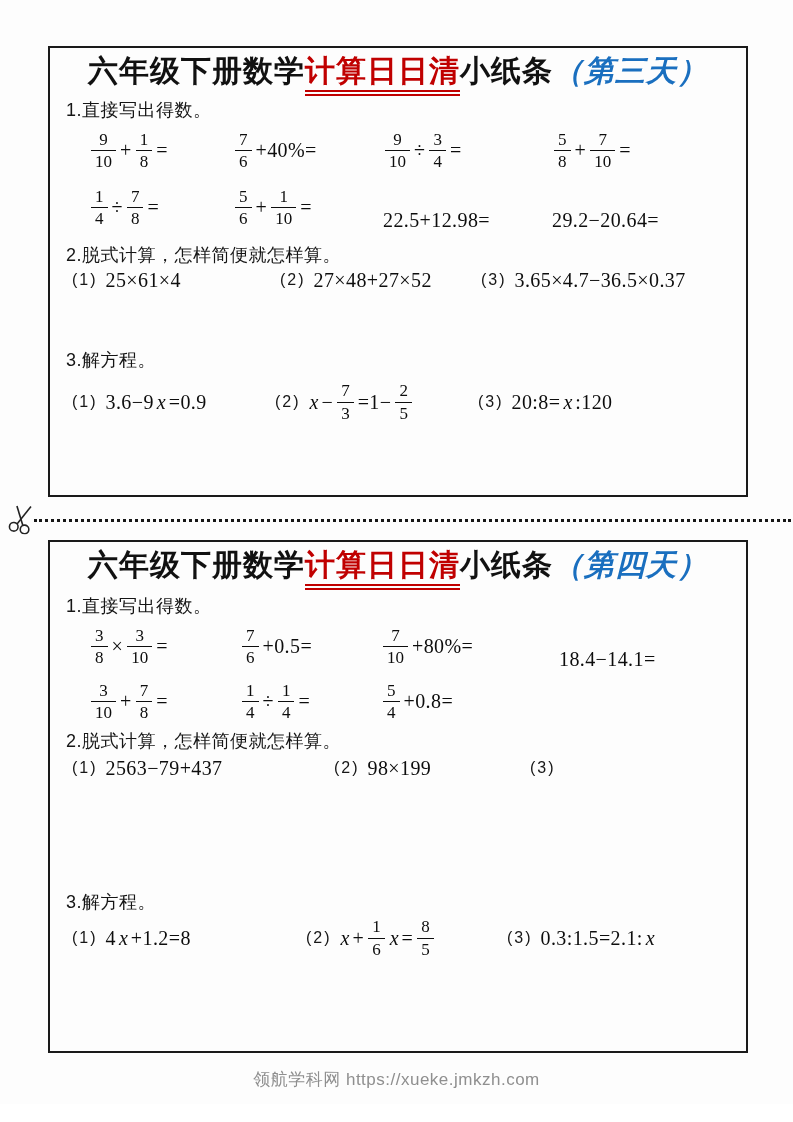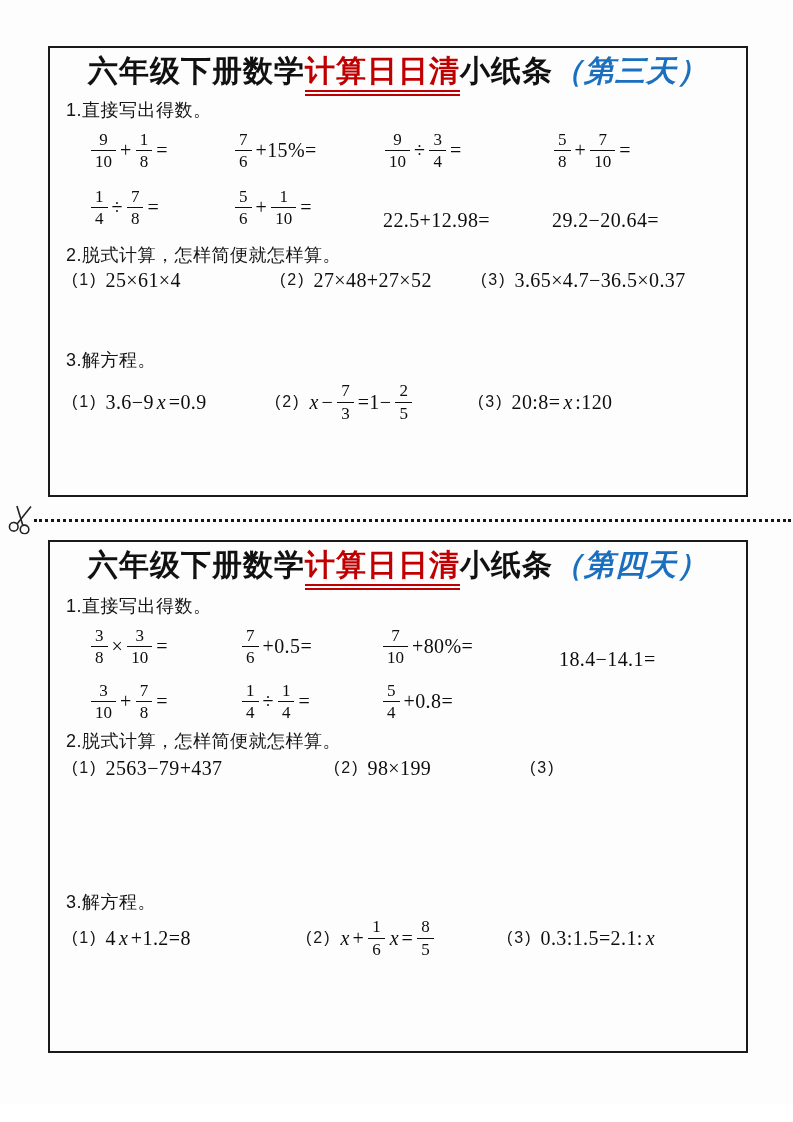--- a/index.html
+++ b/index.html
@@ -110,7 +110,7 @@
             <span class="fbar"></span>
             <span class="fden">6</span>
           </span>
-          <span class="mtext">+15%=</span>
+          <span class="mtext">+40%=</span>
         </span>
       <span class="expr">
           <span class="frac">

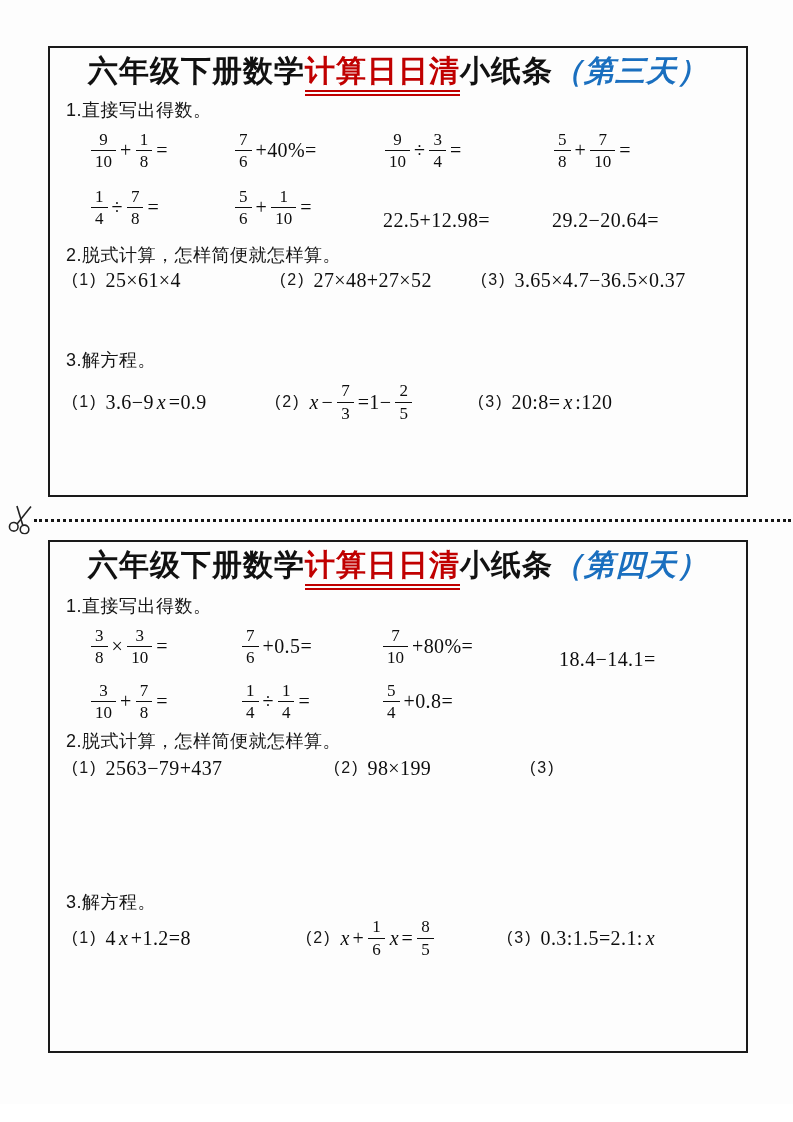--- a/index.html
+++ b/index.html
@@ -391,6 +391,7 @@
     </div>
   </div>
 
+  <div class="footer">领航学科网 https://xueke.jmkzh.com</div>
 </div>
 
 </body></html>

